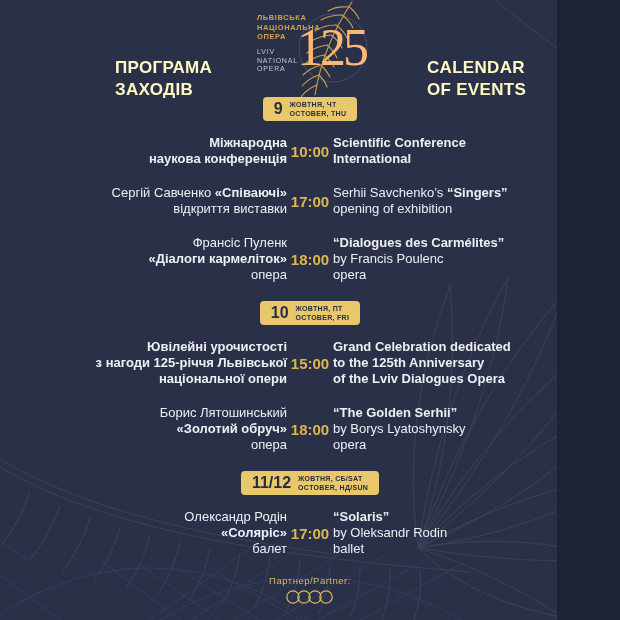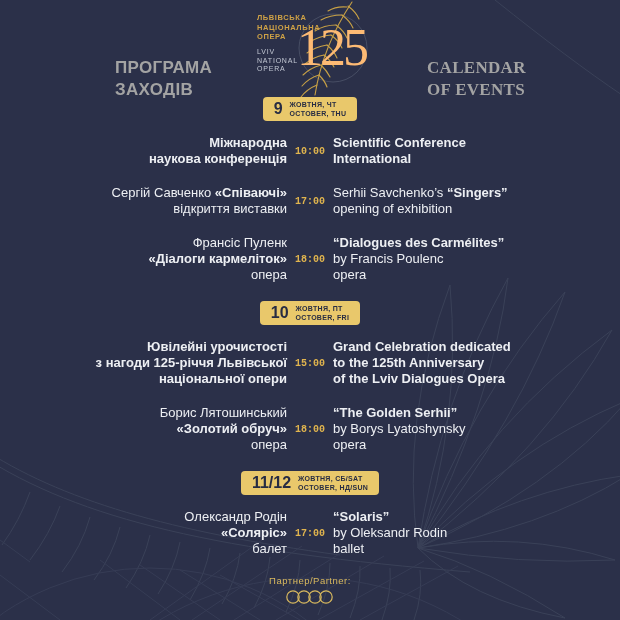--- a/index.html
+++ b/index.html
@@ -4,7 +4,7 @@
 <style>
   html,body{margin:0;padding:0;background:#1e2235;}
   .poster{
-    position:relative;width:620px;height:620px;overflow:hidden;
+    position:relative;width:557px;height:620px;overflow:hidden;
     background:#2b3049;
     font-family:"Liberation Sans",sans-serif;
     color:#eef0f4;

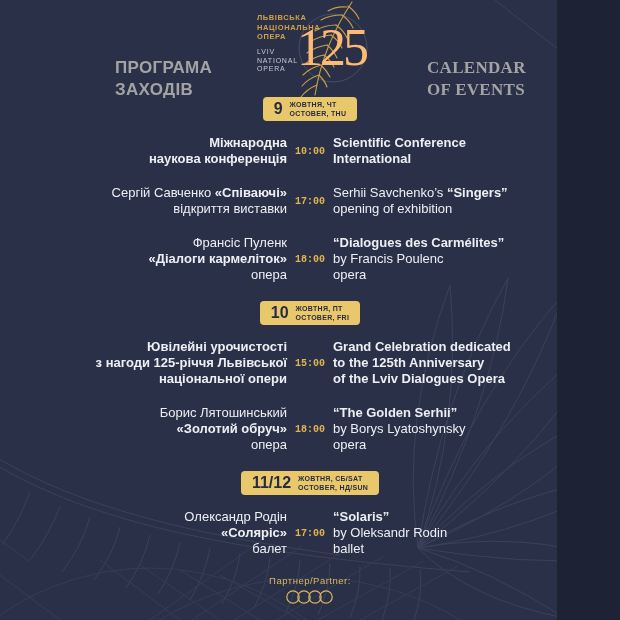--- a/index.html
+++ b/index.html
@@ -19,7 +19,7 @@
     font-family:Liberation Serif, serif;font-size:52px;line-height:56px;letter-spacing:-3px;}
   
   .heading{position:absolute;top:57px;z-index:2;font-size:17px;font-weight:700;
-    line-height:22px;letter-spacing:.3px;color:#a3a3a3;}
+    line-height:22px;letter-spacing:.3px;color:#fef9c3;}
   .heading.left{left:115px;}
   .heading.right{left:427px;font-family:Liberation Serif, serif;}
   

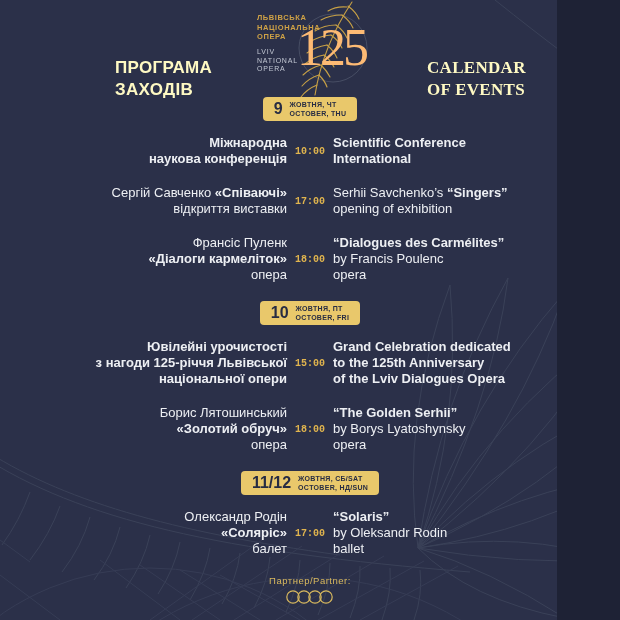--- a/index.html
+++ b/index.html
@@ -21,7 +21,7 @@
   .heading{position:absolute;top:57px;z-index:2;font-size:17px;font-weight:700;
     line-height:22px;letter-spacing:.3px;color:#fef9c3;}
   .heading.left{left:115px;}
-  .heading.right{left:427px;font-family:Liberation Serif, serif;}
+  .heading.right{left:427px;}
   
   .schedule{position:absolute;top:97px;left:0;width:620px;z-index:2;}
   .section{margin-bottom:4px;}

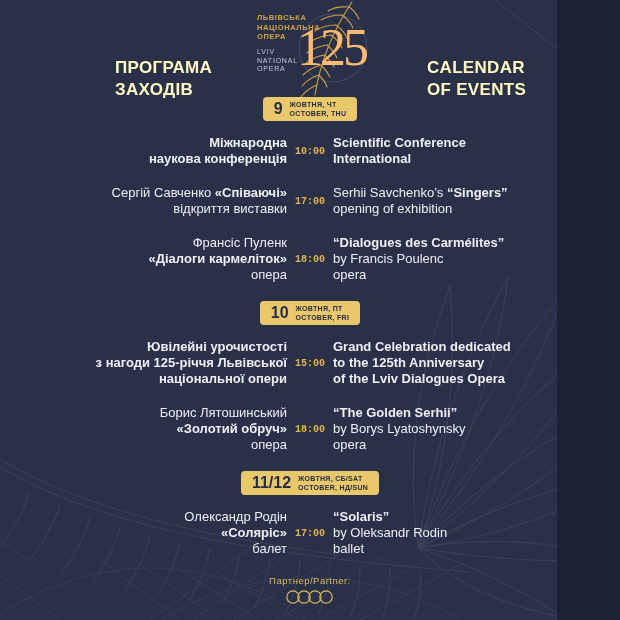--- a/index.html
+++ b/index.html
@@ -38,7 +38,7 @@
   .seg{font-weight:400;}
   .seg.b{font-weight:700;}
   .time{display:flex;align-items:center;justify-content:center;
-    font-size:10px;font-weight:700;color:#e0b44e;font-family:Liberation Mono, monospace;}
+    font-size:15px;font-weight:700;color:#e0b44e;}
   
   .partner{text-align:center;margin-top:18px;}
   .partner-label{font-size:9.5px;letter-spacing:.5px;color:#d9b95e;}

